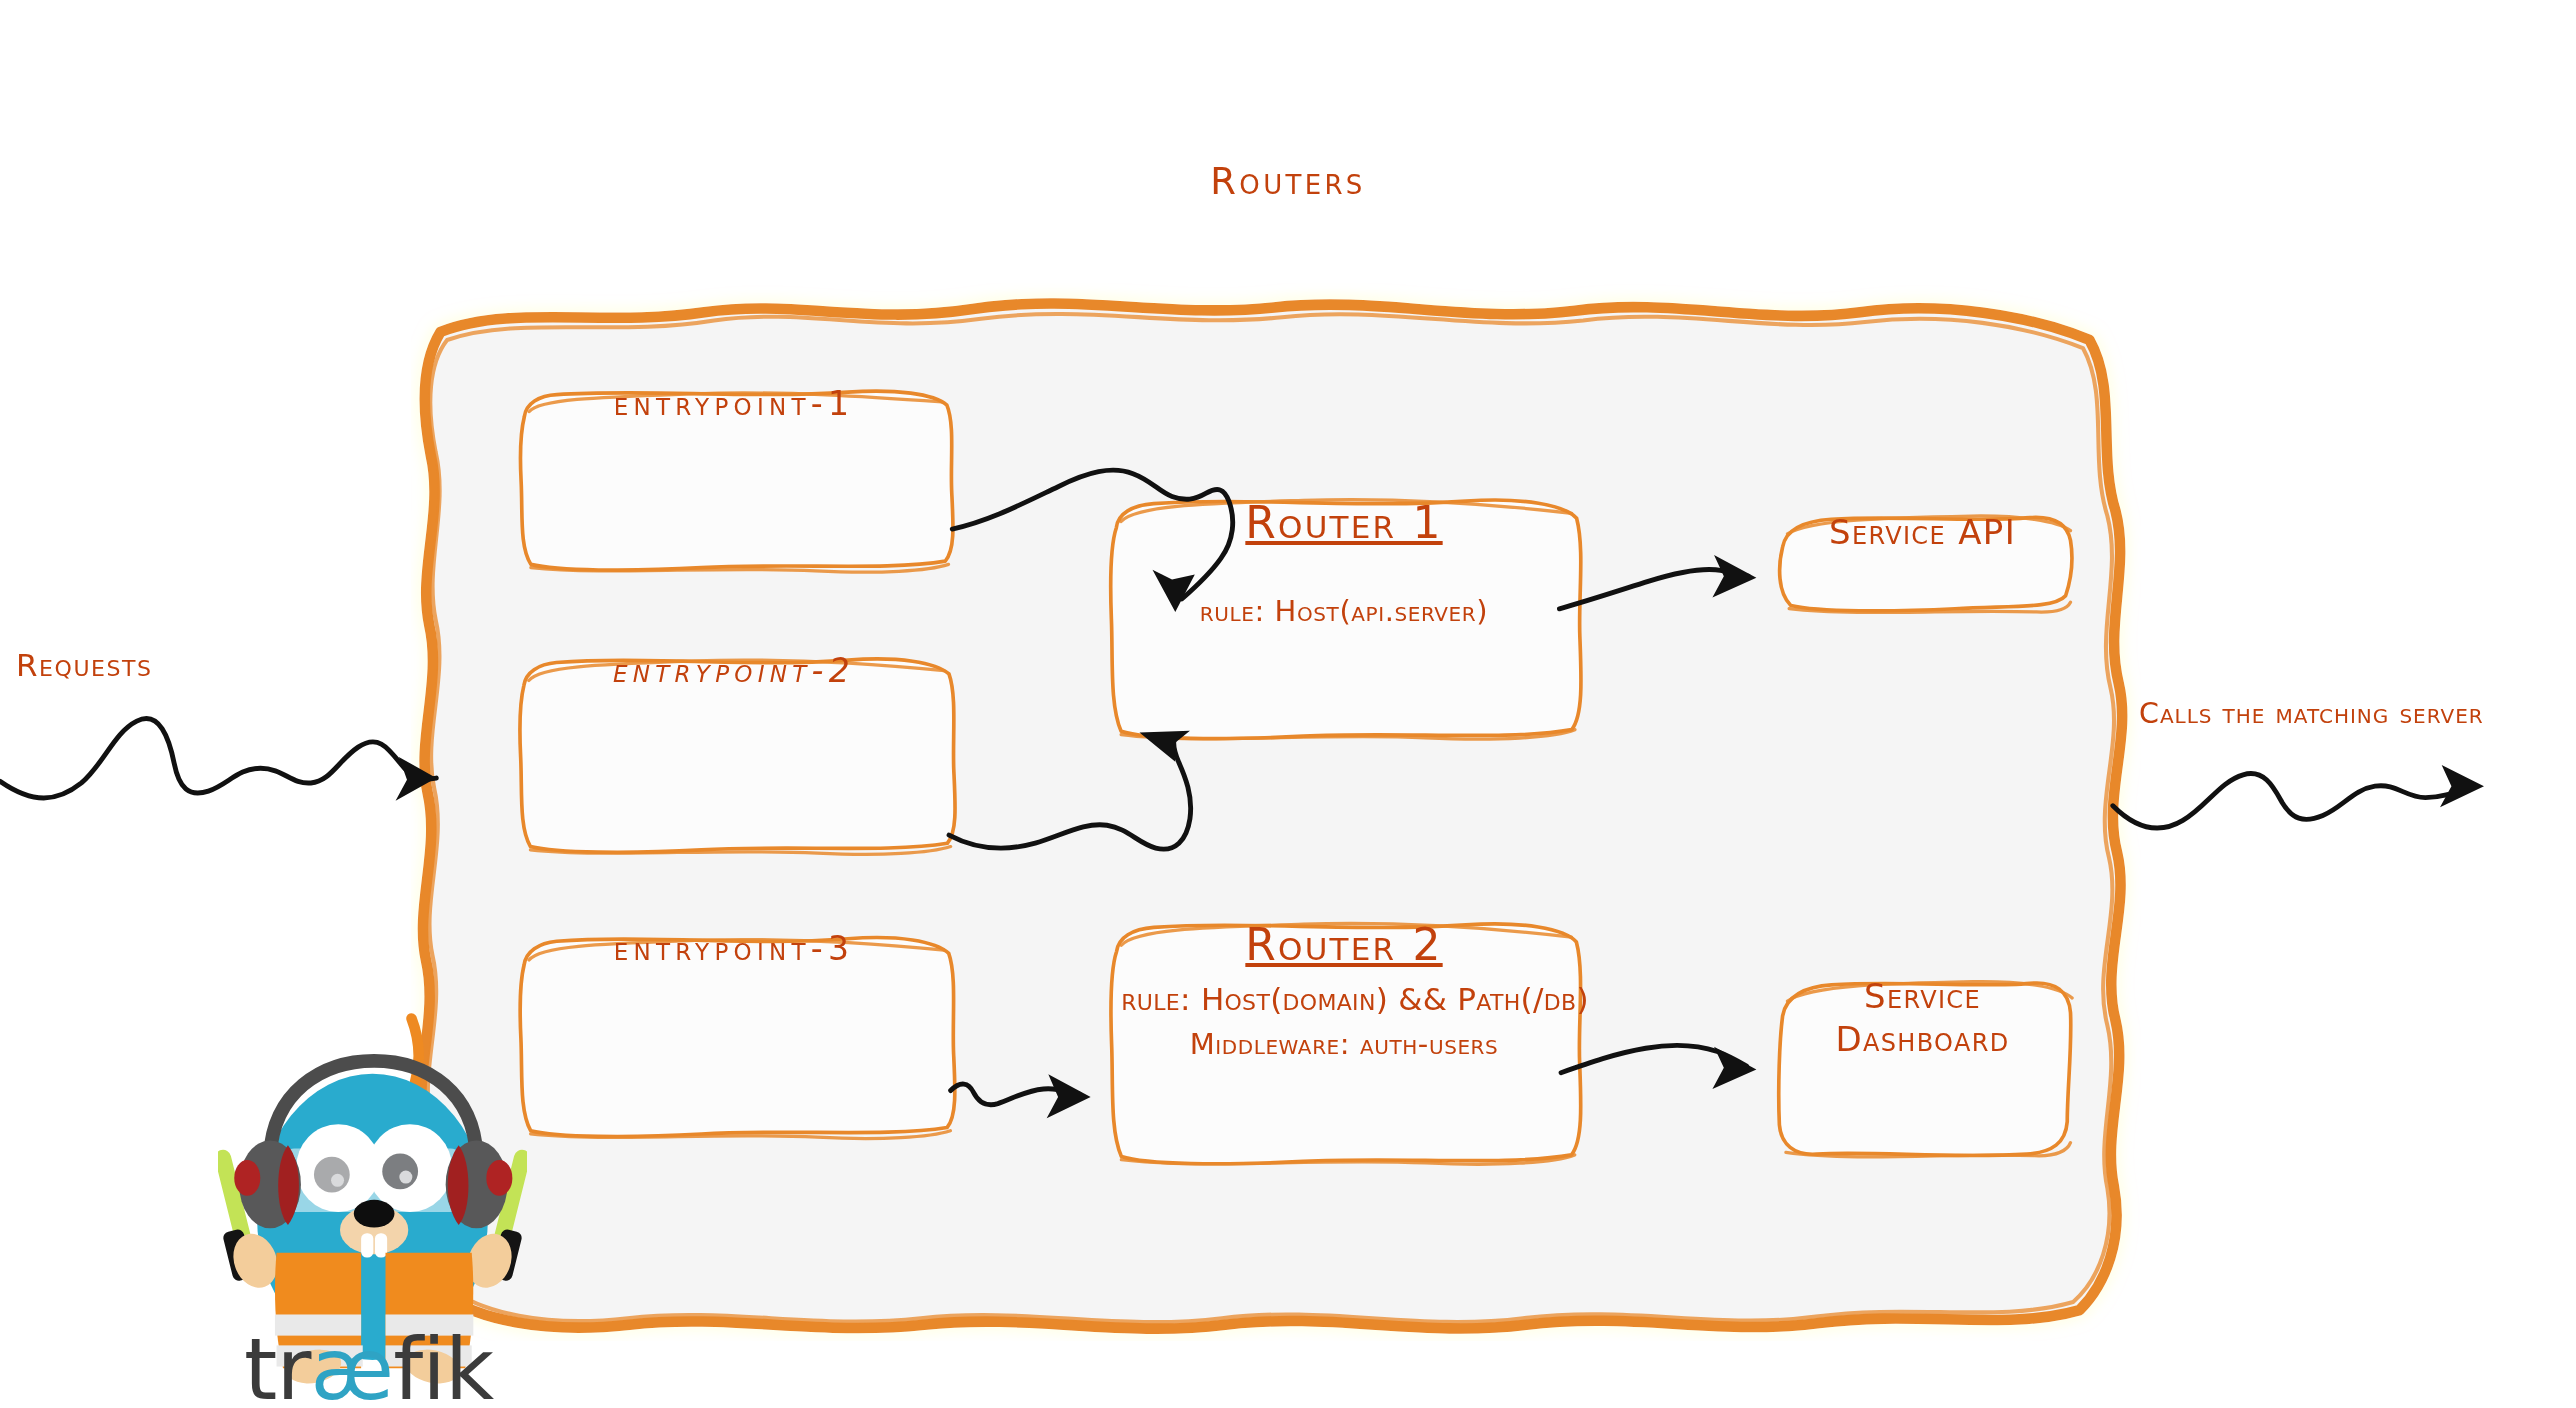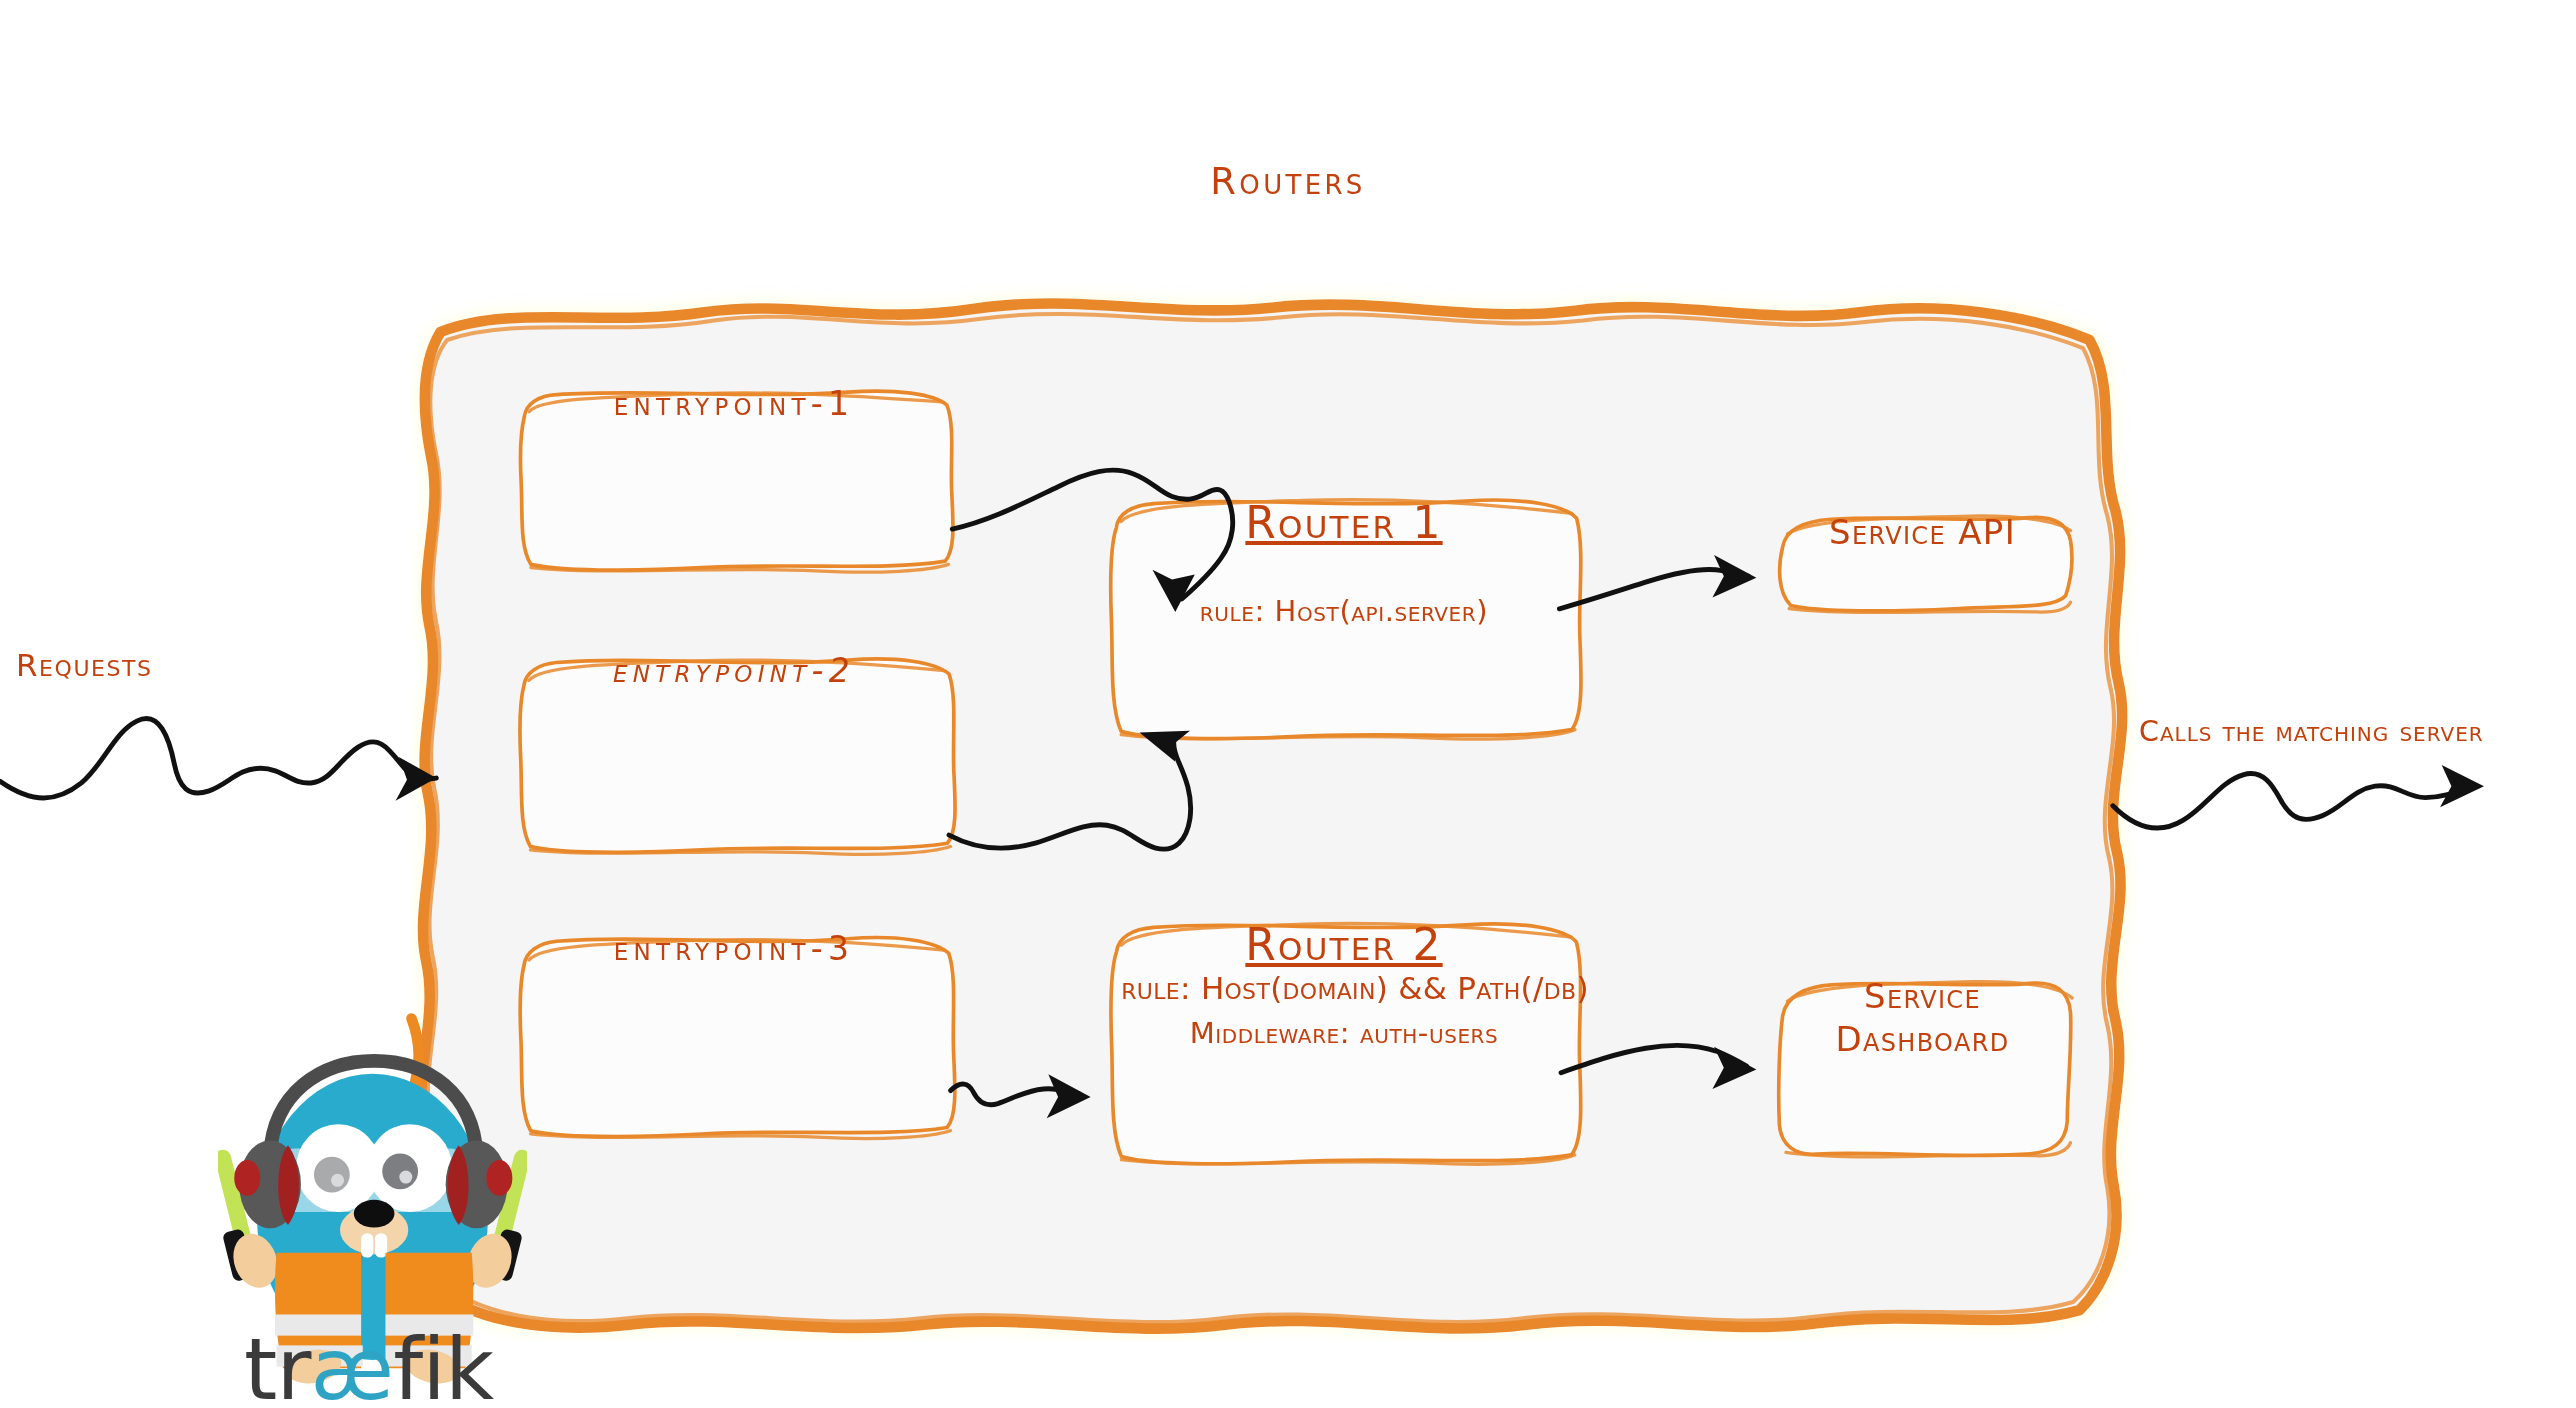--- a/index.html
+++ b/index.html
@@ -69,7 +69,7 @@
     font-size: 31px; letter-spacing: 0.05em;
   }
   #calls-label {
-    left: 2139px; top: 715px;
+    left: 2139px; top: 697px;
     font-size: 28.5px; letter-spacing: 0.035em;
   }
 

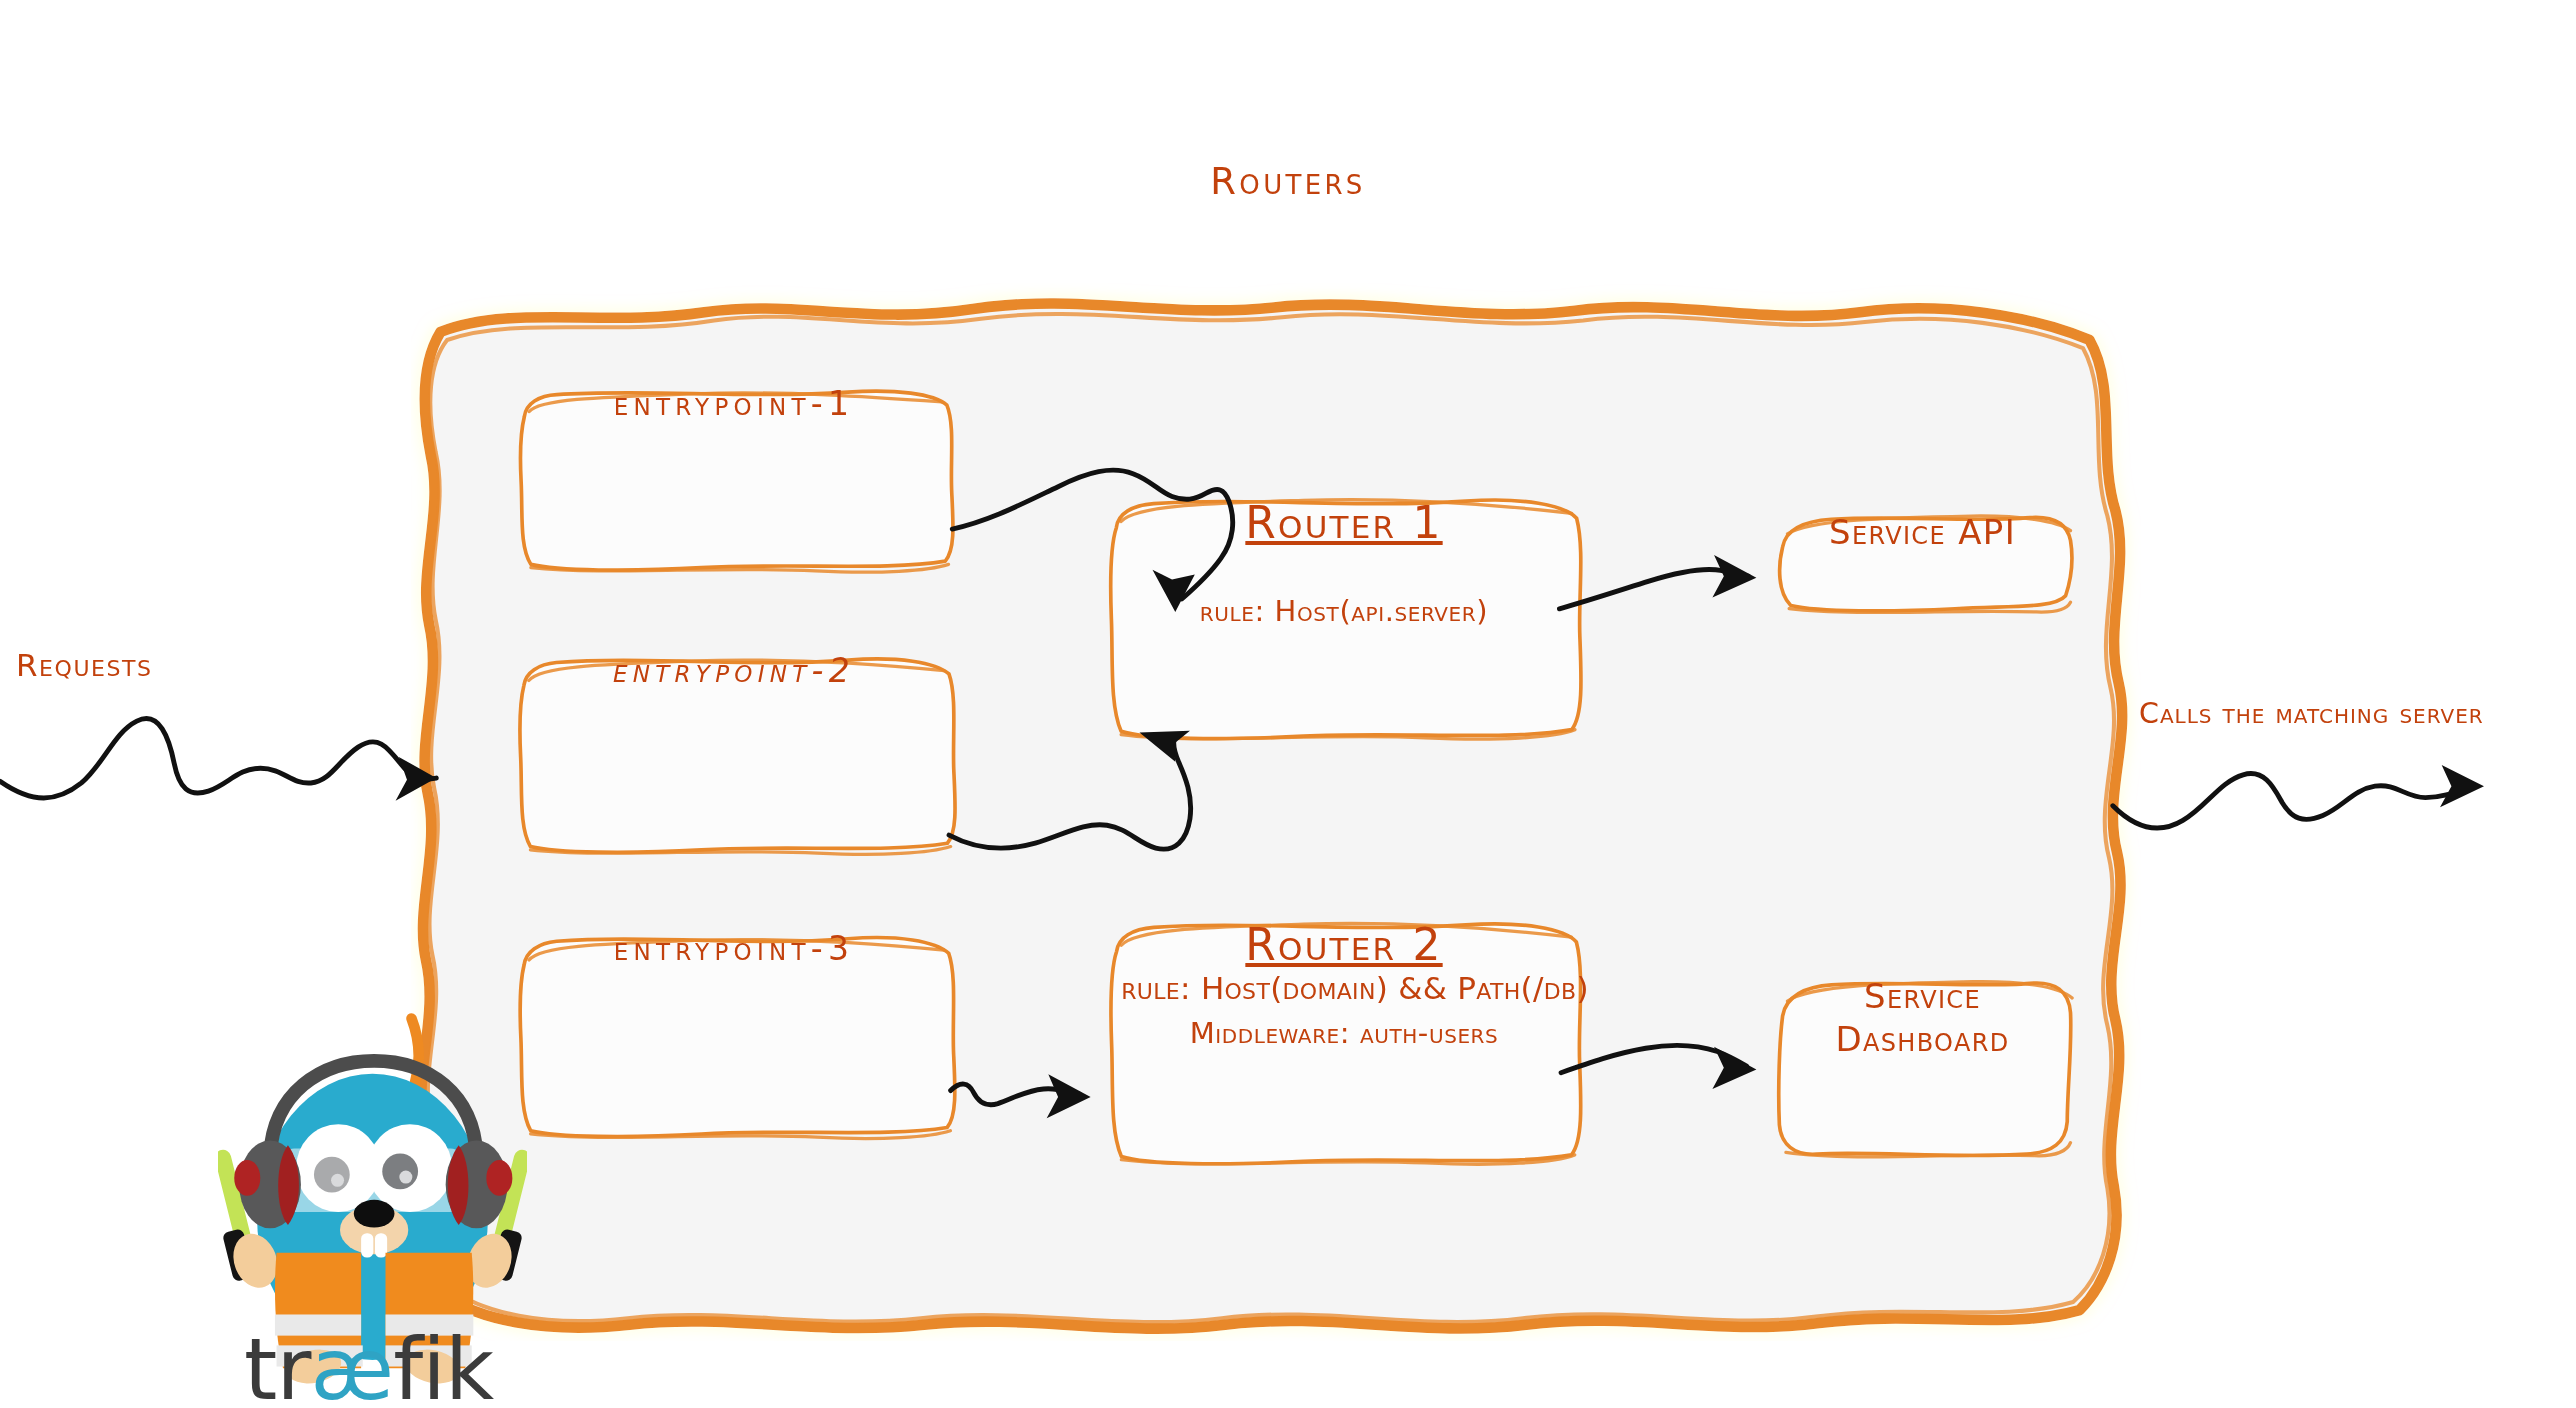--- a/index.html
+++ b/index.html
@@ -206,7 +206,7 @@
     <path d="M 26,300 C 120,312 270,298 400,304 C 490,308 558,304 584,294" fill="none" stroke="#E8882B" stroke-width="4" opacity="0.85" stroke-linecap="round"></path>
   </svg>
   <div class="node-label" style="padding-top:3.3px;">
-    <span class="hand router-title" style="margin-bottom:0;">Router 2</span>
+    <span class="hand router-title" style="margin-bottom:11px;">Router 2</span>
     <span class="hand router-line-sm" style="margin-bottom:9.8px;">rule: Host(domain) &amp;&amp; Path(/db)</span>
     <span class="hand router-line">Middleware: auth-users</span>
   </div>

